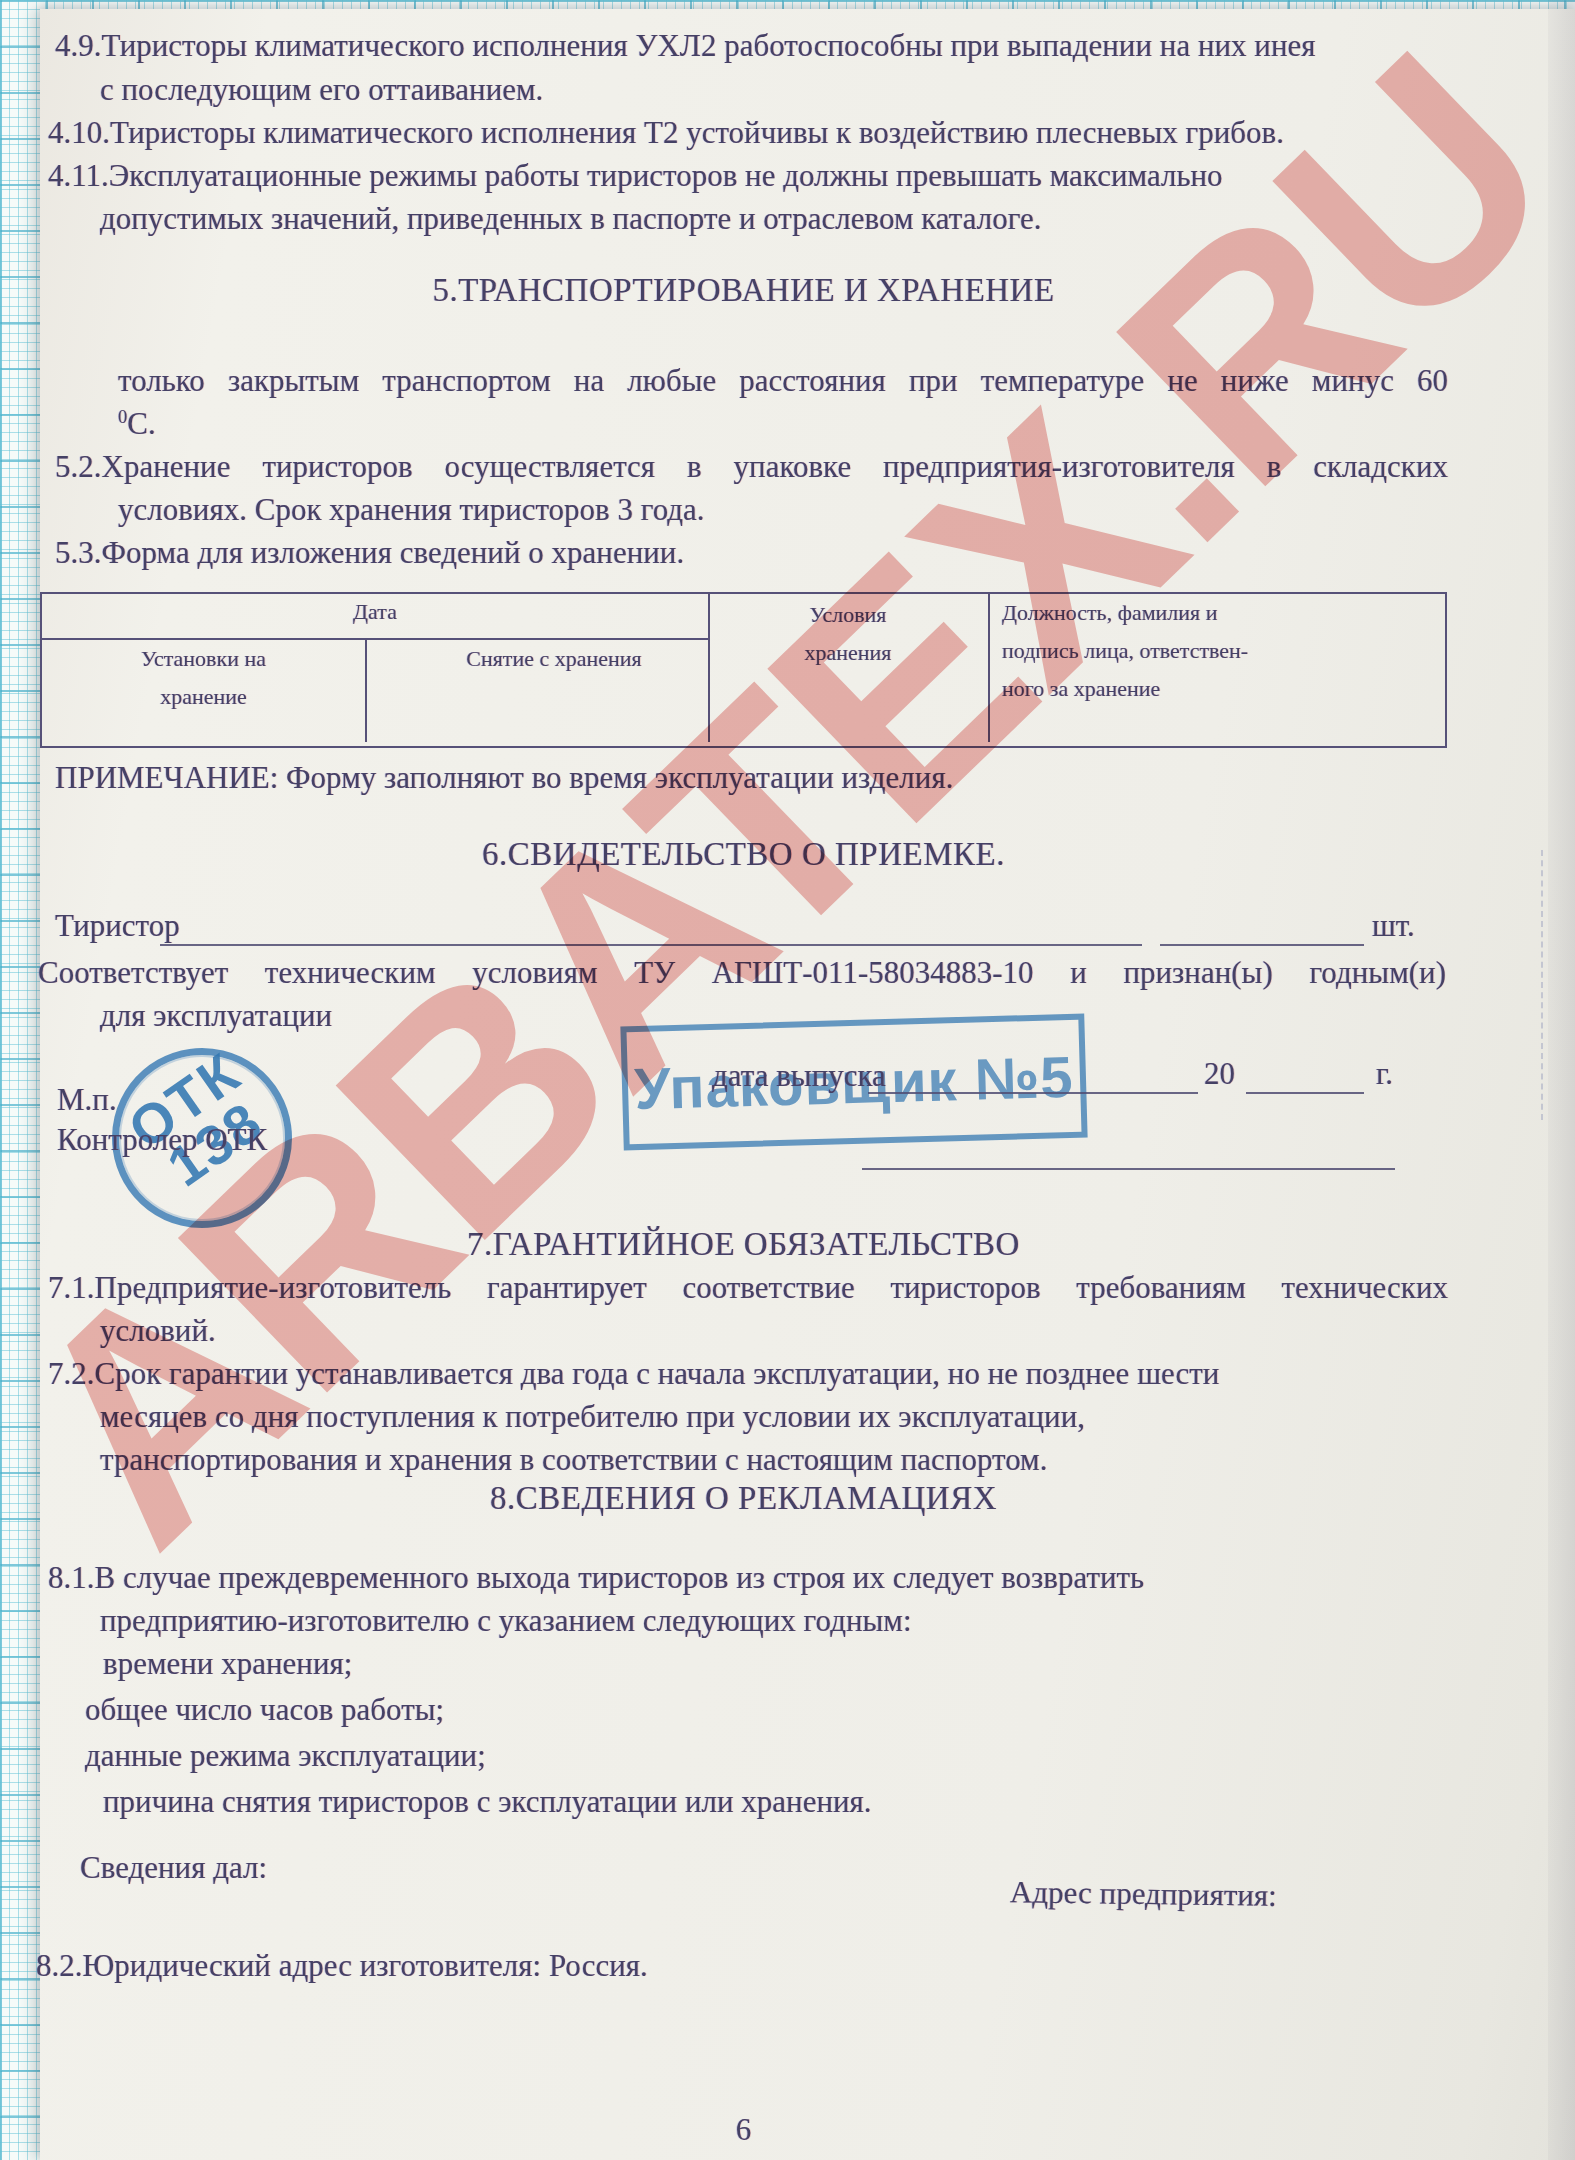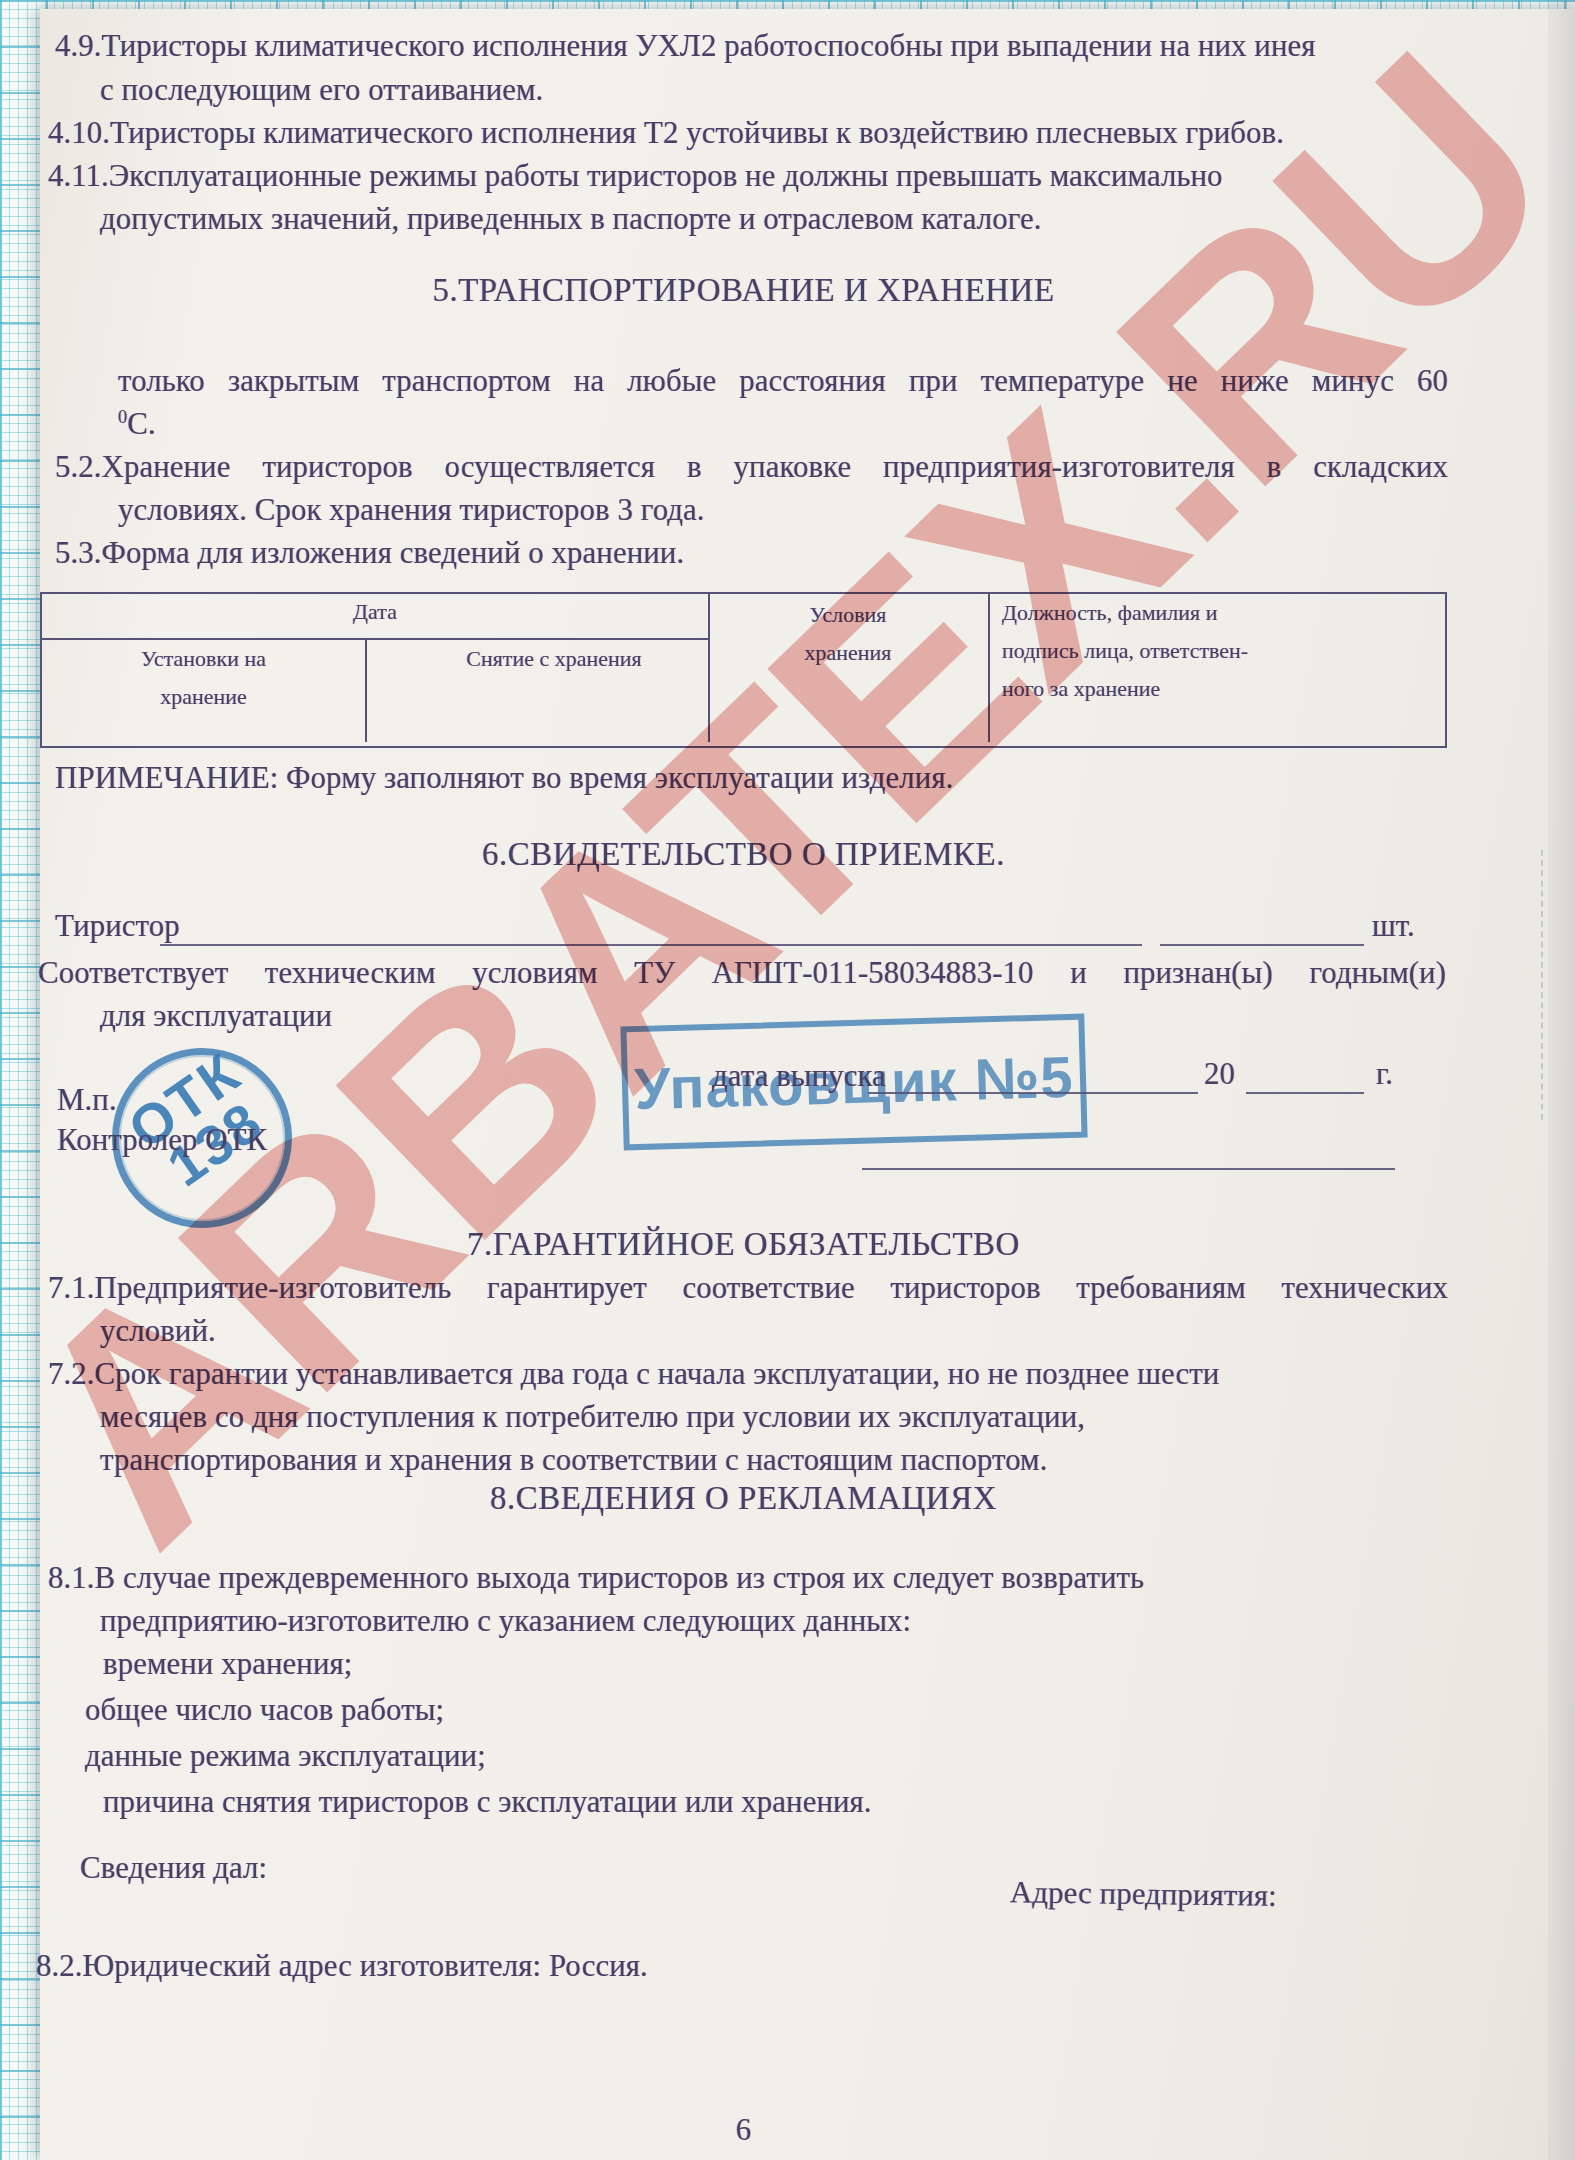--- a/index.html
+++ b/index.html
@@ -130,7 +130,7 @@
 
     <div class="t h c" style="left:40px;top:1480px;width:1407px;">8.СВЕДЕНИЯ О РЕКЛАМАЦИЯХ</div>
     <div class="t" style="left:48px;top:1560px;">8.1.В случае преждевременного выхода тиристоров из строя их следует возвратить</div>
-    <div class="t" style="left:100px;top:1603px;">предприятию-изготовителю с указанием следующих данных:</div>
+    <div class="t" style="left:100px;top:1603px;">предприятию-изготовителю с указанием следующих годным:</div>
     <div class="t" style="left:103px;top:1646px;">времени хранения;</div>
     <div class="t" style="left:85px;top:1692px;">общее число часов работы;</div>
     <div class="t" style="left:85px;top:1738px;">данные режима эксплуатации;</div>

